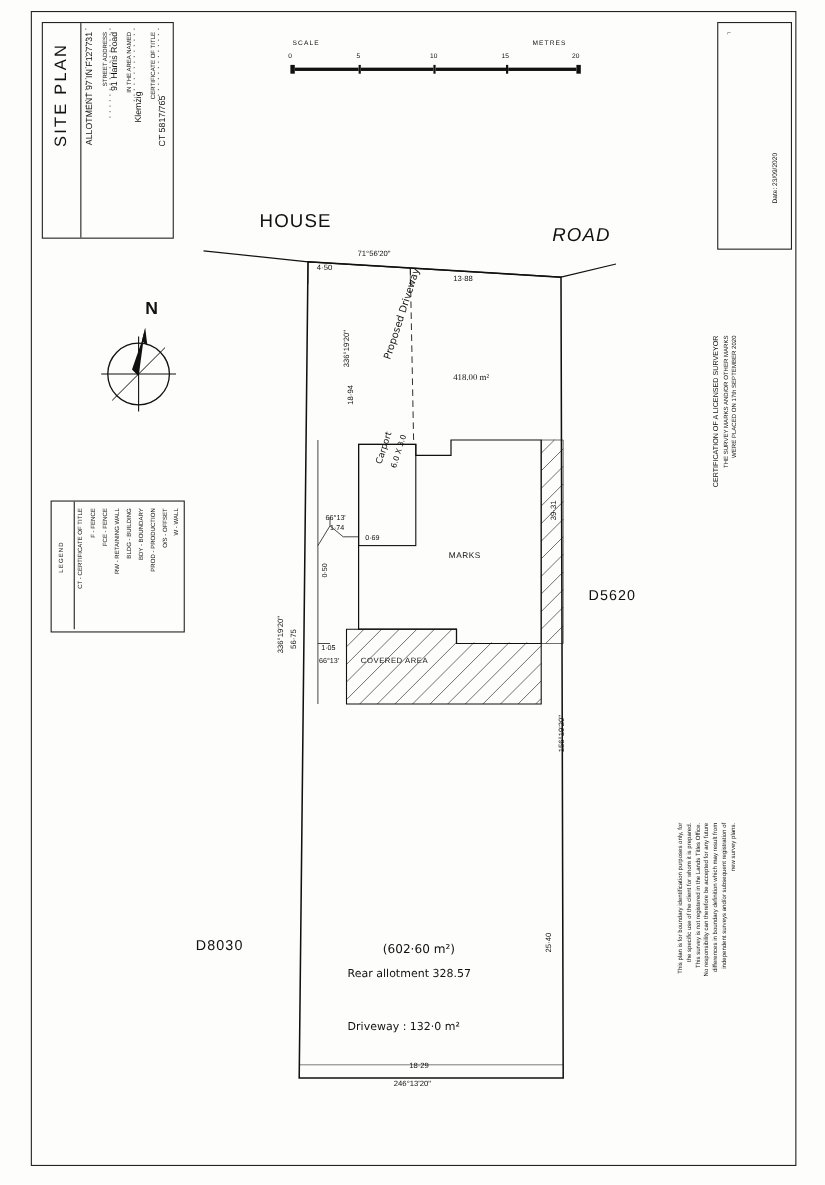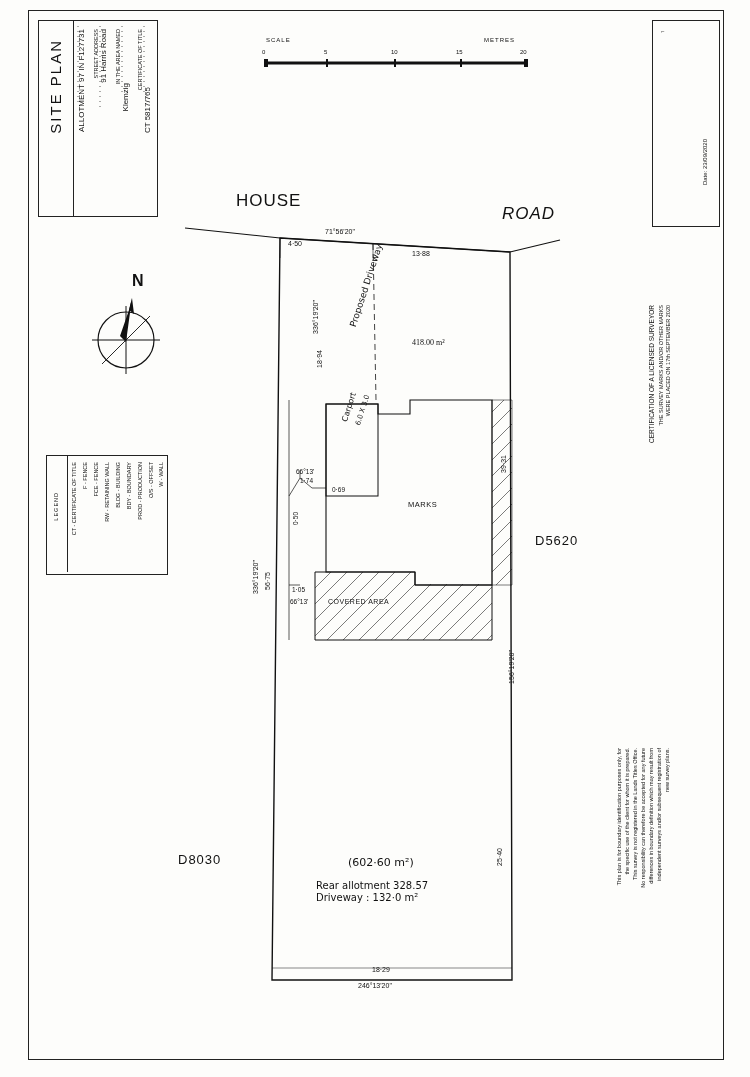--- a/index.html
+++ b/index.html
@@ -253,7 +253,7 @@
 
   <div class="lbl hand" style="left:348px;top:856px;font-size:11px;">(602·60 m²)</div>
   <div class="lbl hand" style="left:316px;top:880px;font-size:10px;">Rear allotment 328.57</div>
-  <div class="lbl hand" style="left:316px;top:892px;font-size:10px;text-align:center;">Driveway        : 132·0 m²</div>
+  <div class="lbl hand" style="left:316px;top:928px;font-size:10px;text-align:center;">Driveway        : 132·0 m²</div>
 </div>
 
 </body></html>

